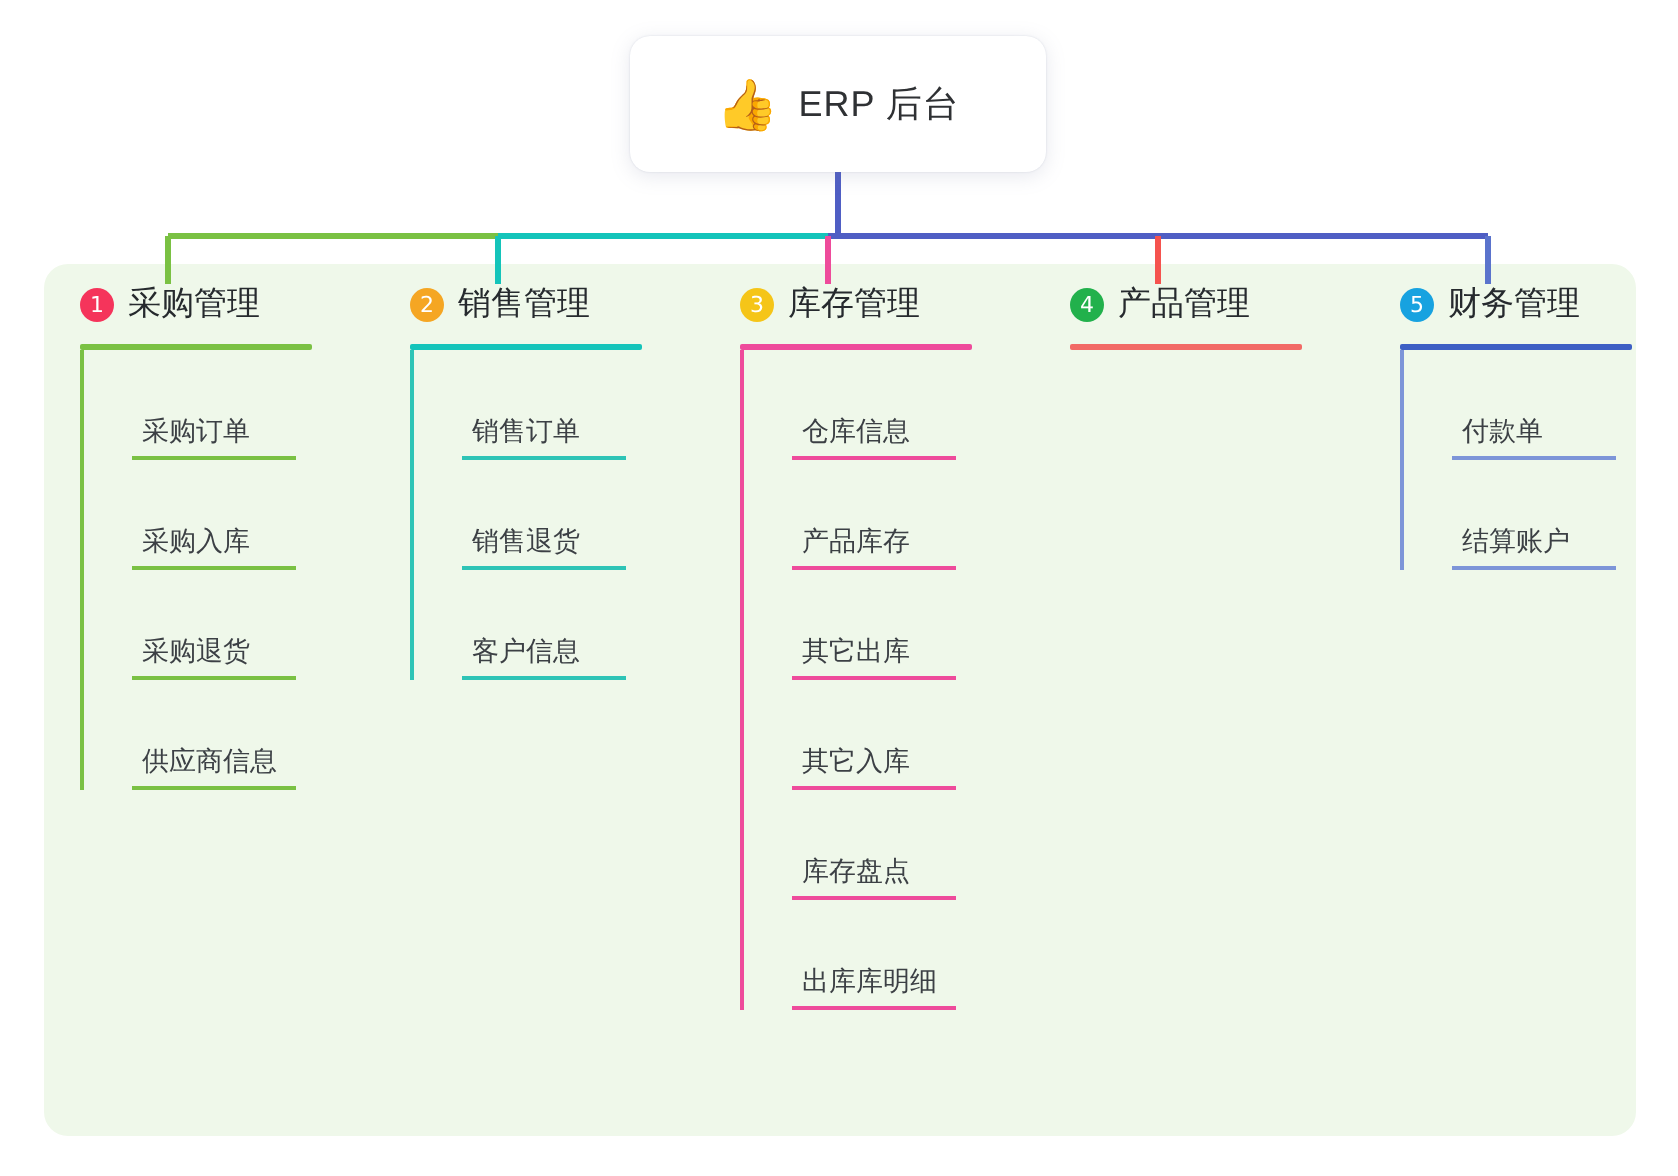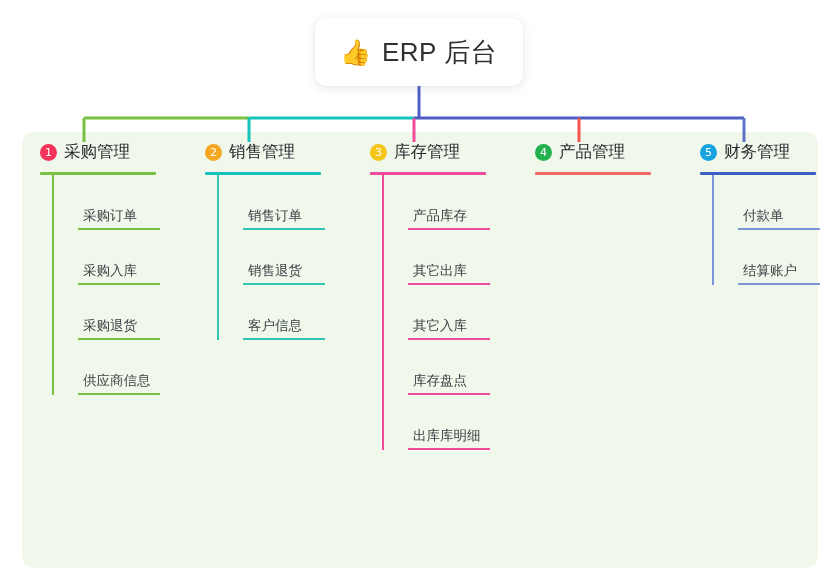--- a/index.html
+++ b/index.html
@@ -42,7 +42,7 @@
     font-family: "DejaVu Sans", sans-serif;
   }
   #title-text {
-    font-size: 26px;
+    font-size: 18px;
     color: #2f3134;
     letter-spacing: 0.5px;
     white-space: nowrap;

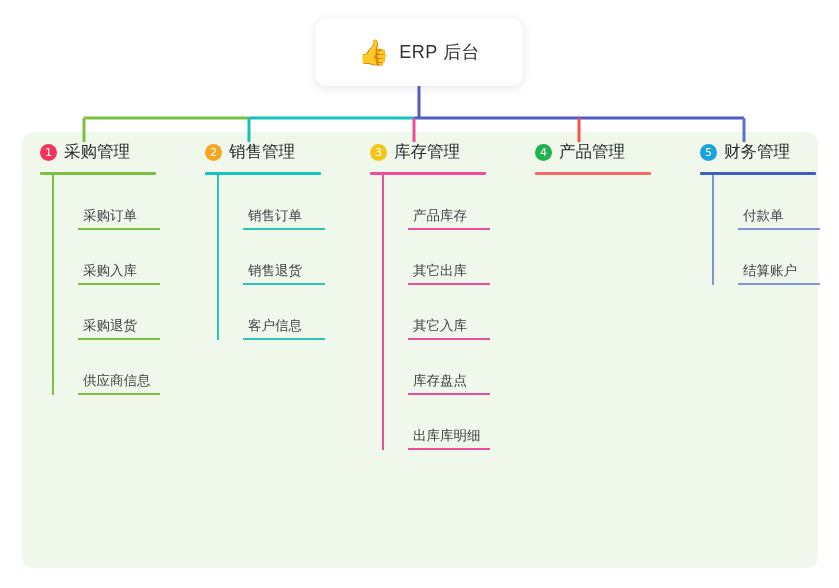--- a/index.html
+++ b/index.html
@@ -117,7 +117,7 @@
   }
   .items {
     position: relative;
-    margin-left: 30px;
+    margin-left: 18px;
     padding-left: 26px;
     box-sizing: border-box;
   }

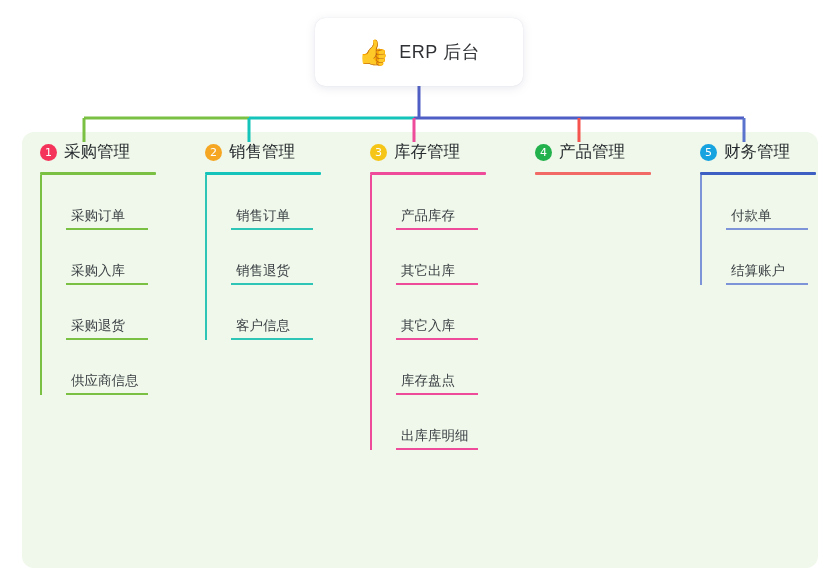--- a/index.html
+++ b/index.html
@@ -232,6 +232,10 @@
         <div class="col-rule" style="width: 116px; background: rgb(238, 75, 155);"></div>
         <div class="items" style="color: rgb(238, 75, 155);">
           <div class="item">
+            <span class="item-label">仓库信息</span>
+            <div class="item-rule" style="width: 82px;"></div>
+          </div>
+          <div class="item">
             <span class="item-label">产品库存</span>
             <div class="item-rule" style="width: 82px;"></div>
           </div>

